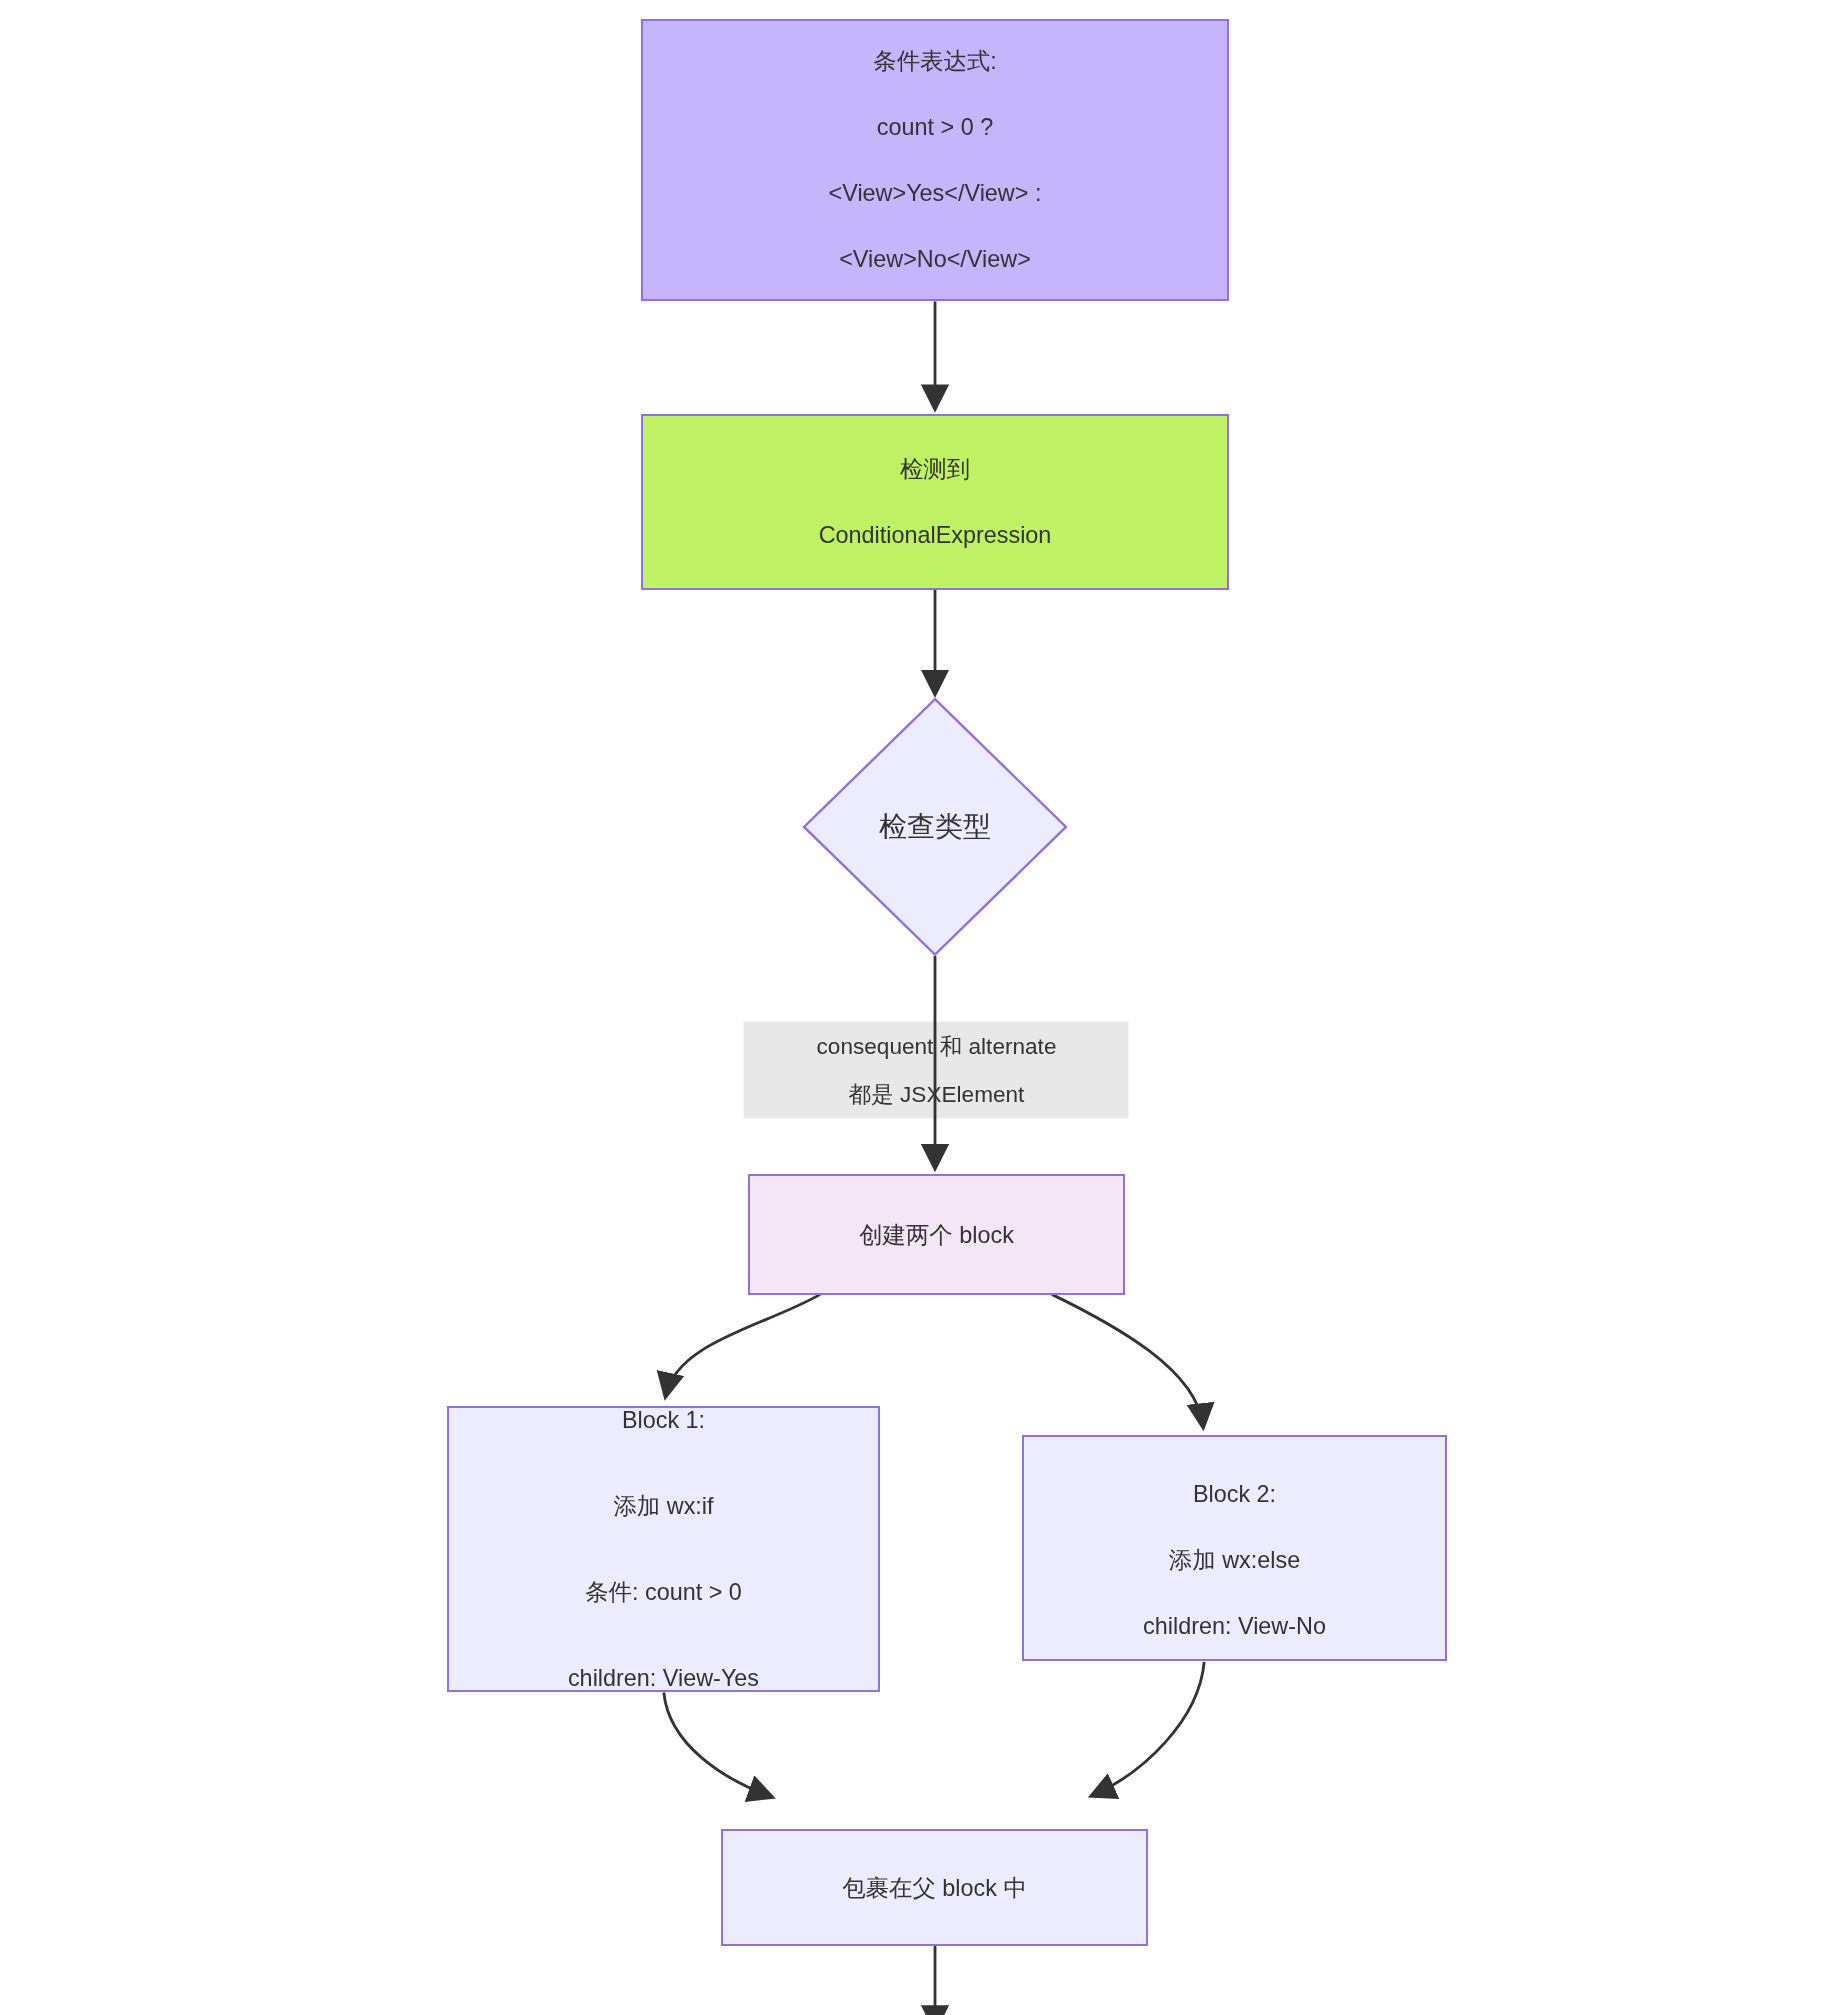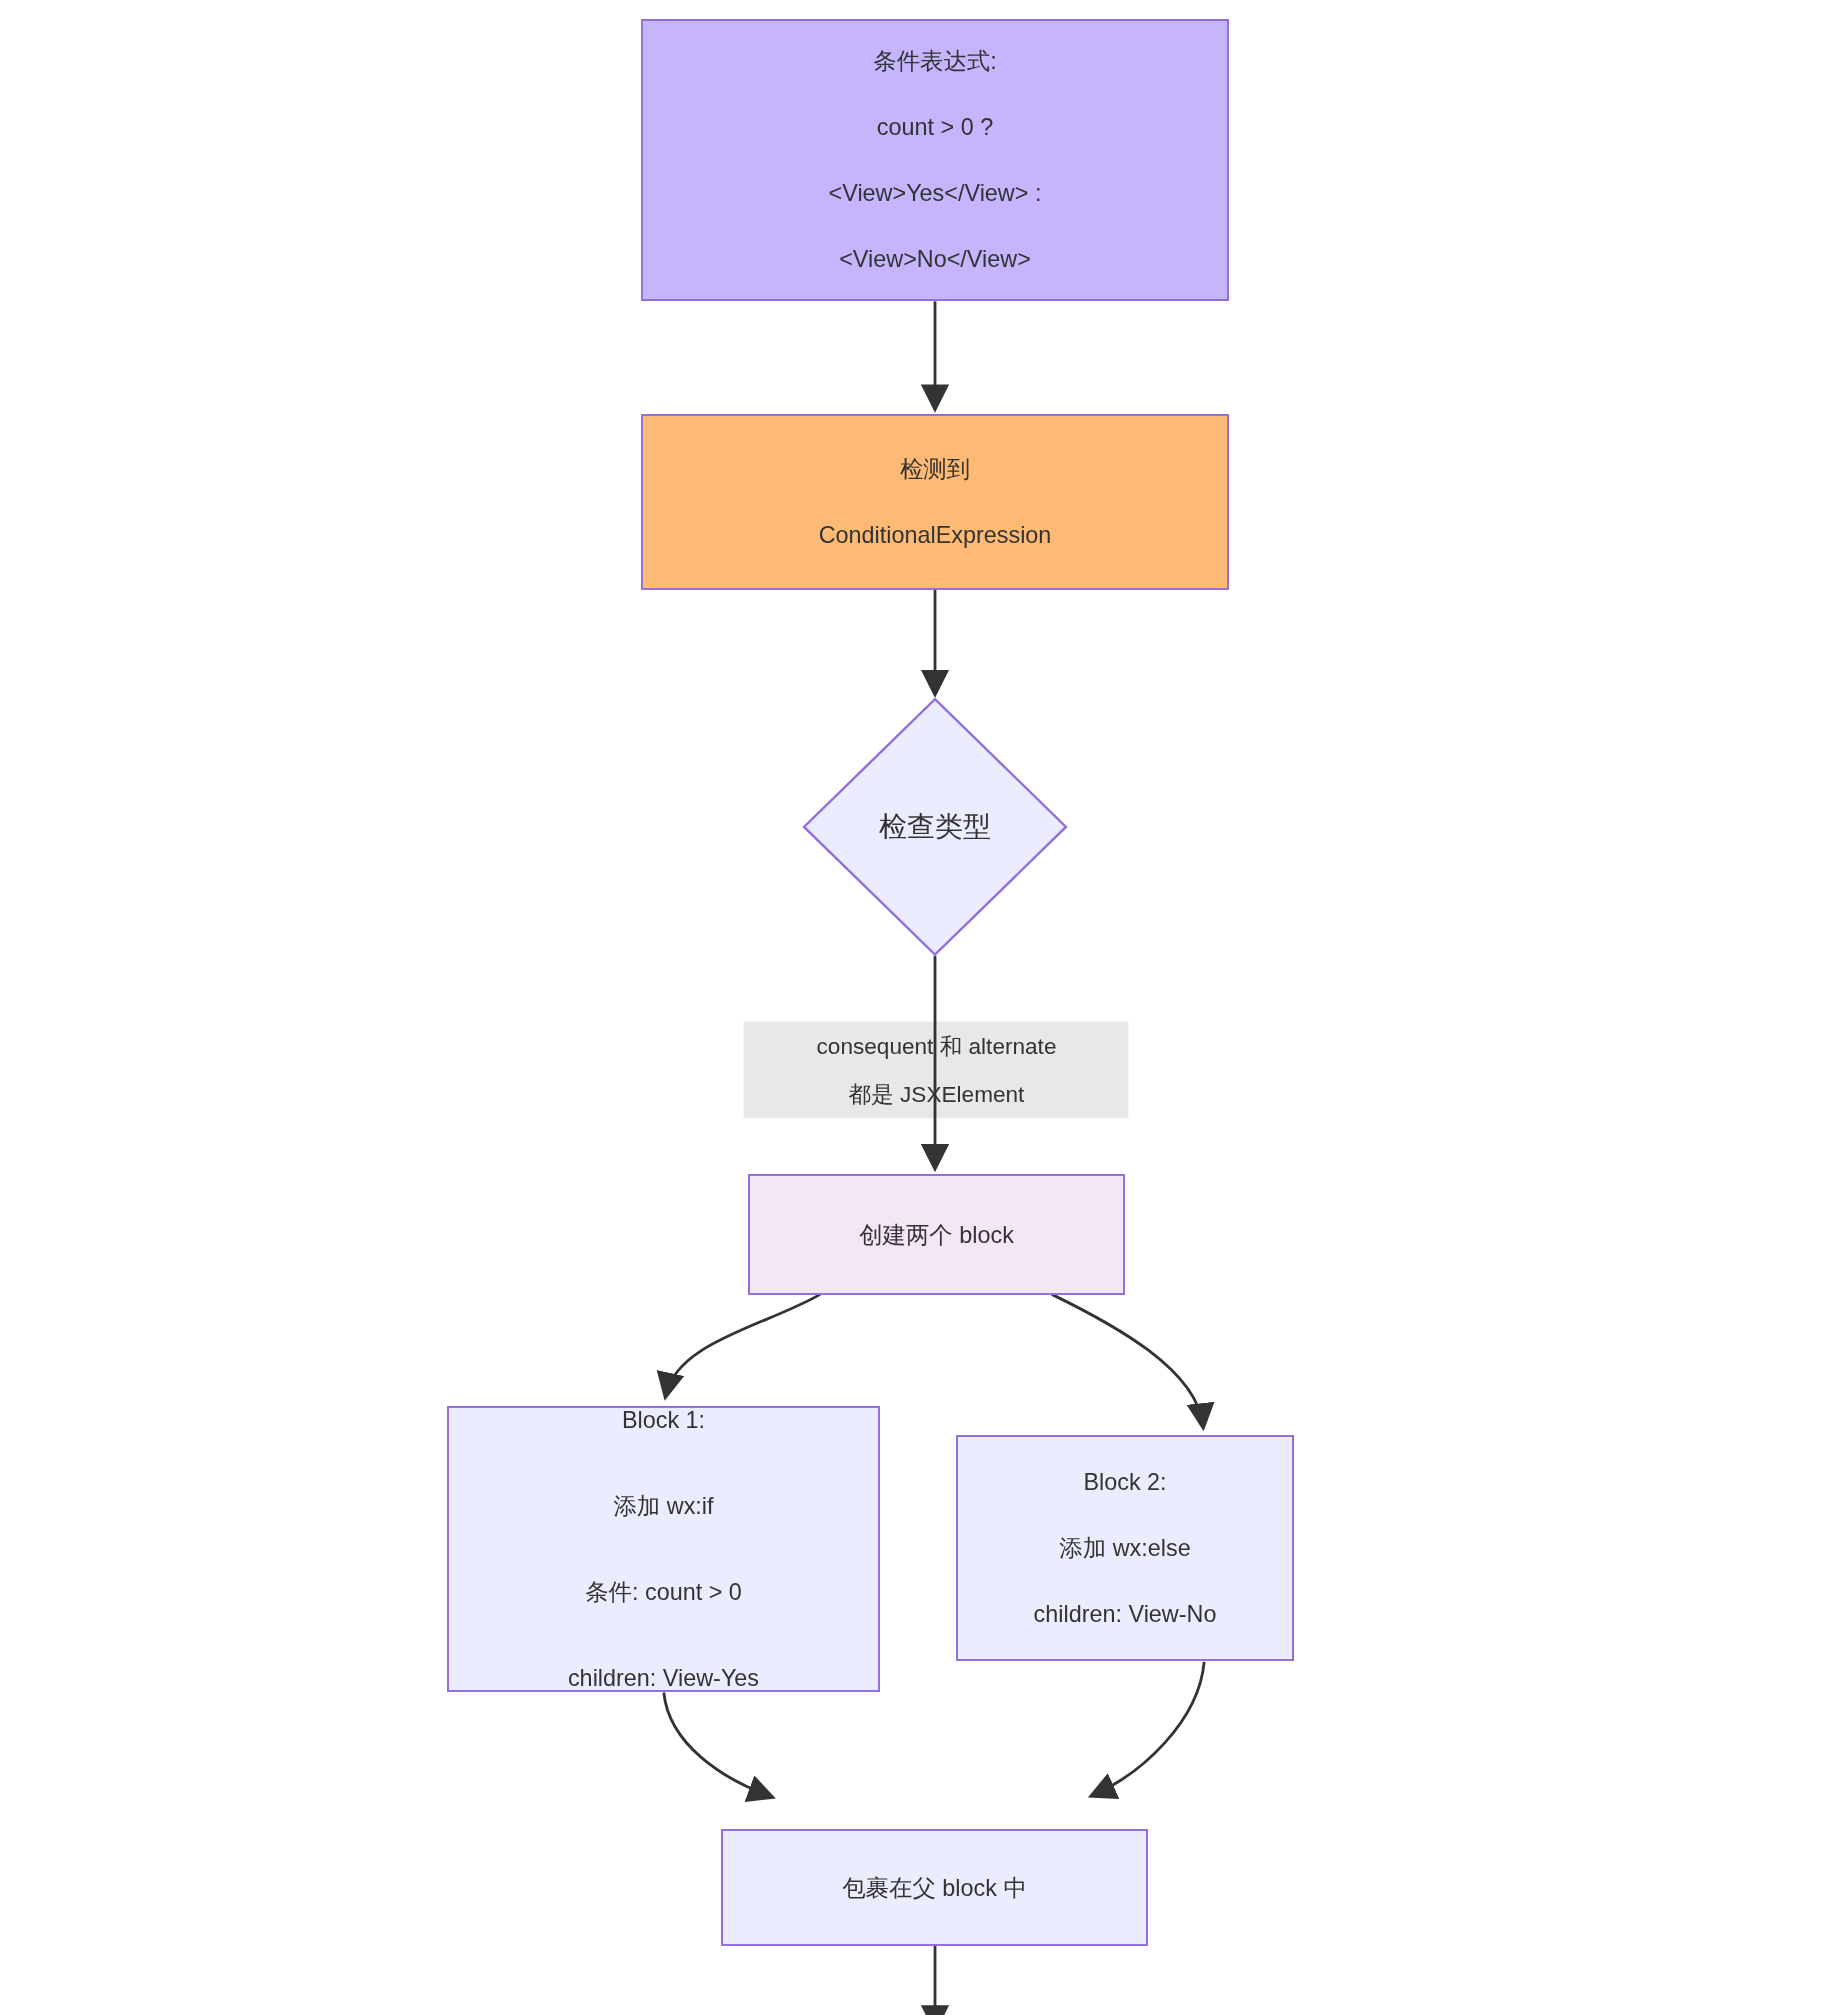--- a/index.html
+++ b/index.html
@@ -75,7 +75,7 @@
     <div>&lt;View&gt;No&lt;/View&gt;</div>
   </div>
 
-  <div class="node node-detect" style="background-color: #fdba74;">
+  <div class="node node-detect" style="background-color: #bef264;">
     <div>检测到</div>
     <div>ConditionalExpression</div>
   </div>

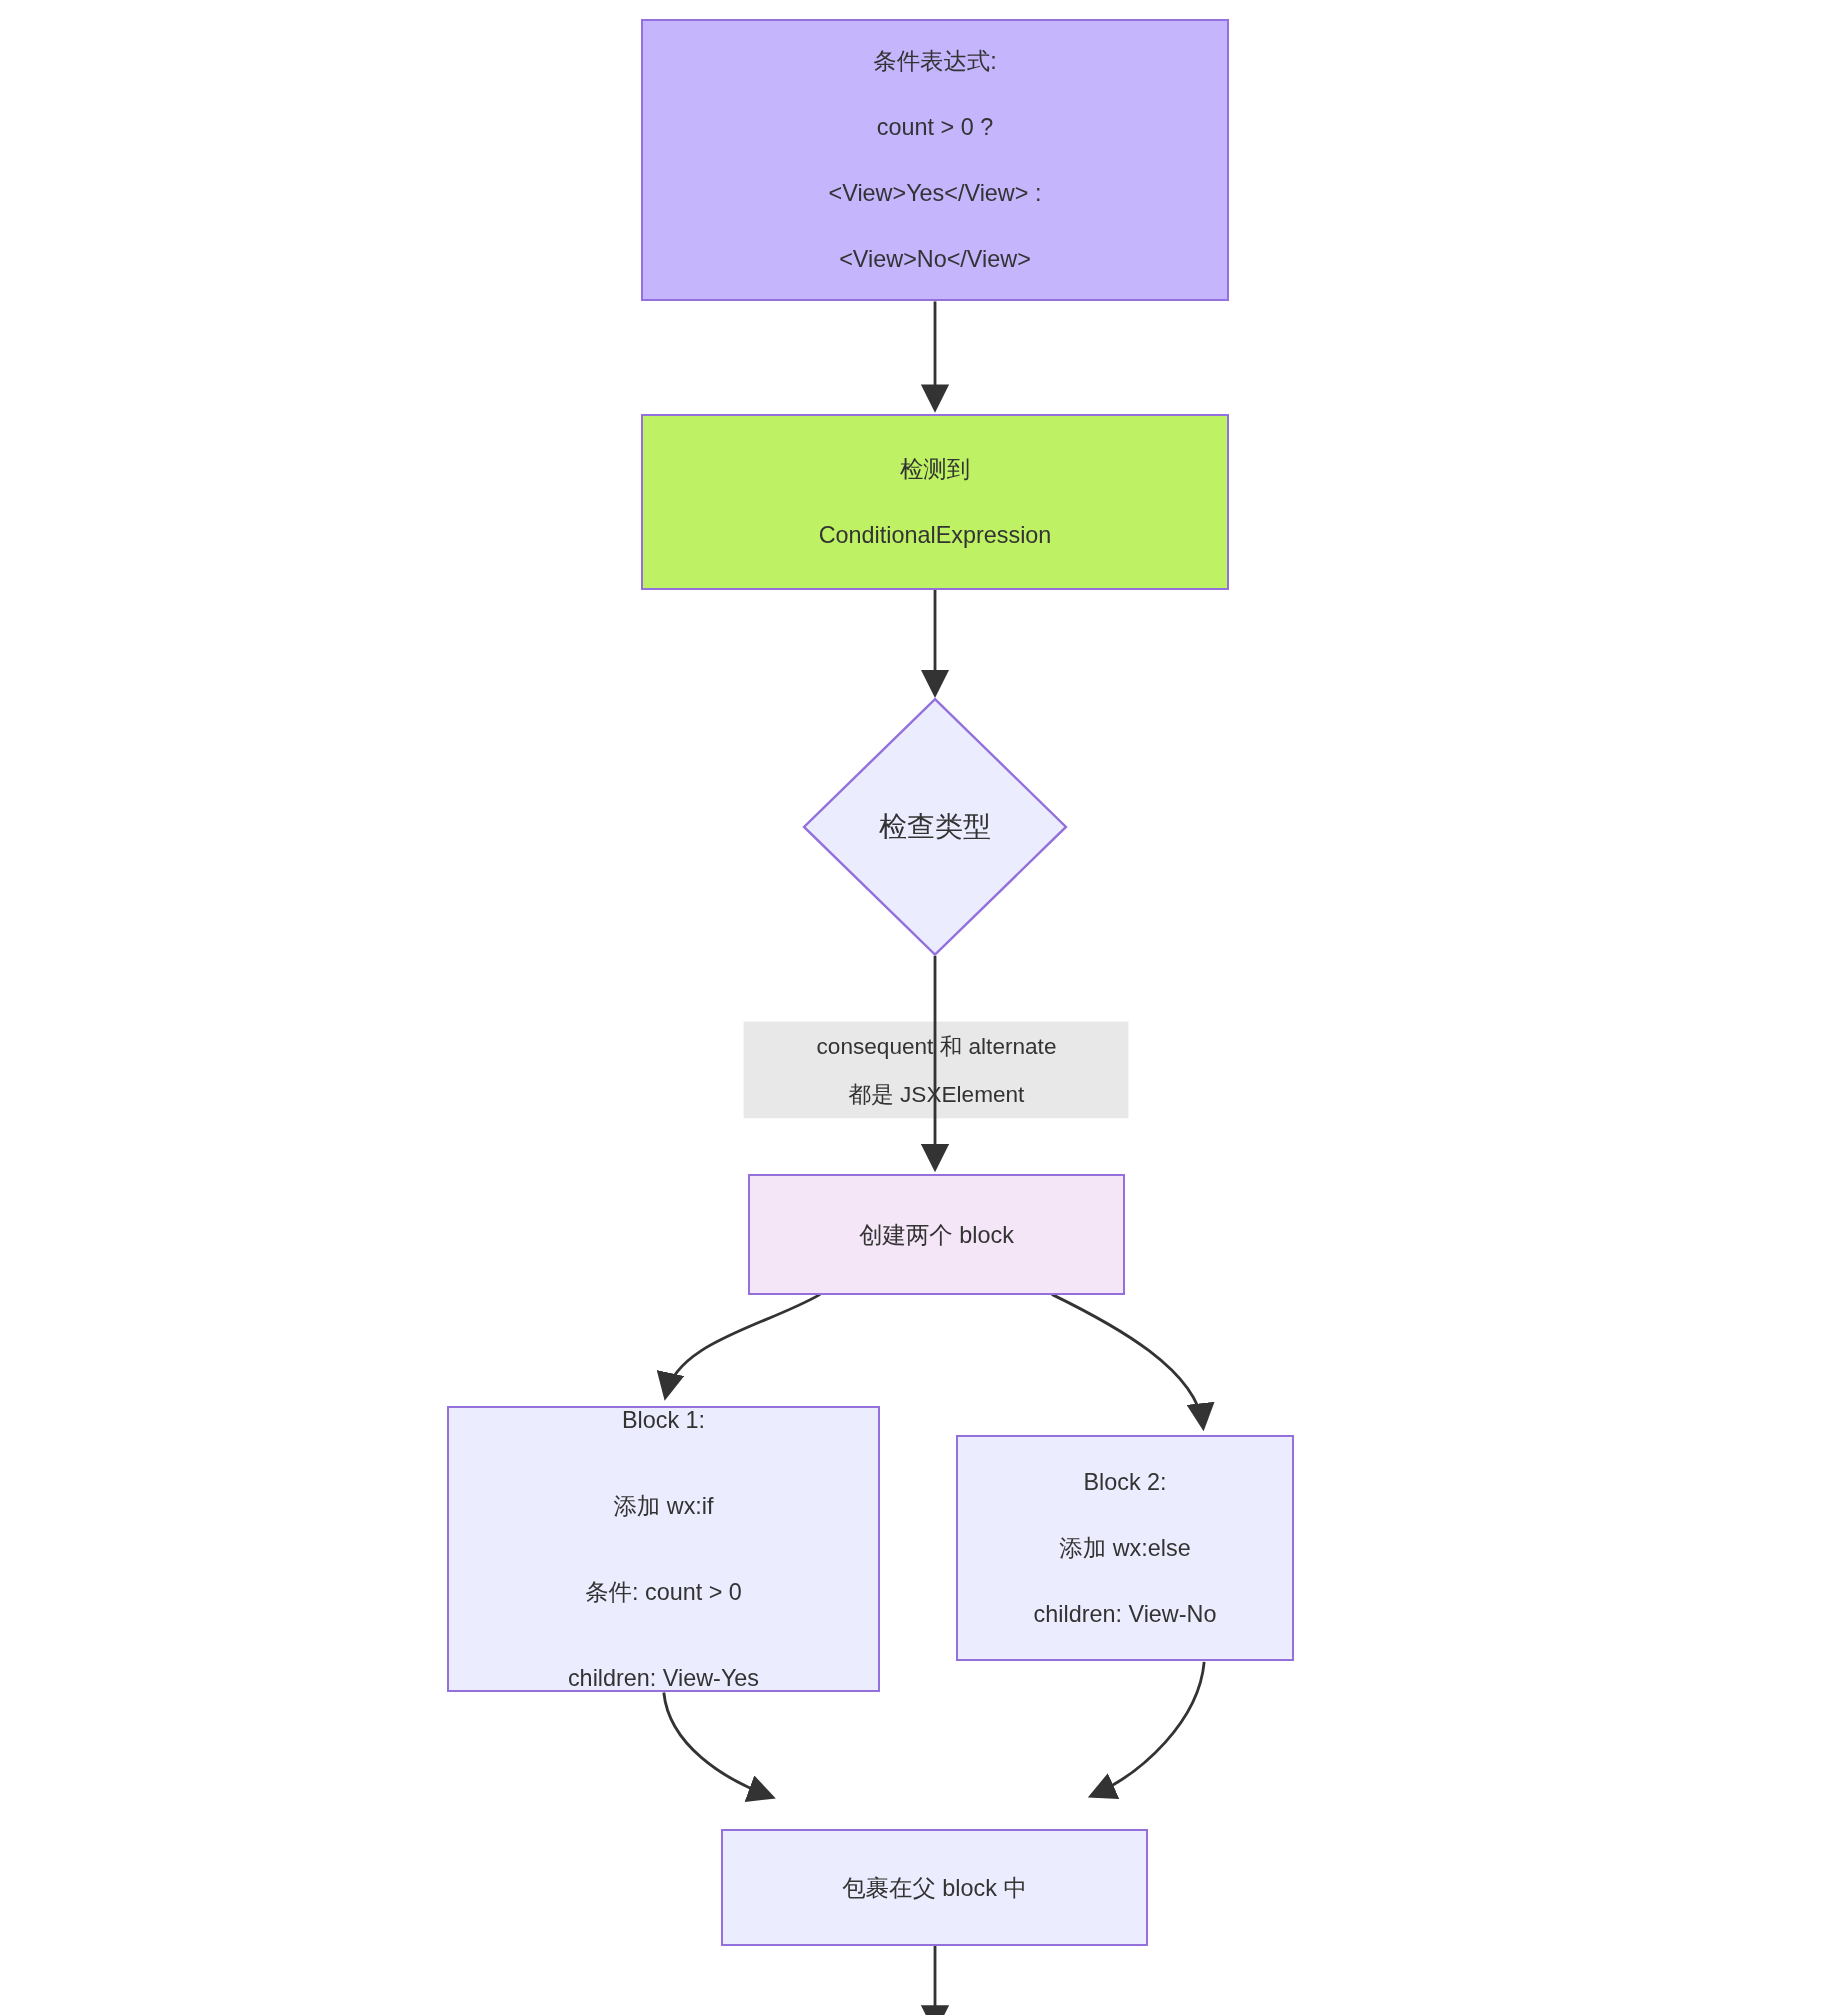--- a/index.html
+++ b/index.html
@@ -29,7 +29,7 @@
   .node-detect  {left:641px;top:414px;width:588px;height:176px;}
   .node-create  {left:748px;top:1174px;width:377px; height:121px;}
   .node-block1  {left:447px;top:1406px;width:433px;height:286px;}
-  .node-block2  {left:956px;top:1435px;width:338px;height:226px;}
+  .node-block2  {left:1022px;top:1435px;width:425px;height:226px;justify-content:flex-end;}
   .node-wrap    {left:721px;top:1805px;width:427px;height:117px;margin-top:24px;}
   .diamond-label{
     position:absolute;left:804px;top:699px;width:262px;height:256px;

